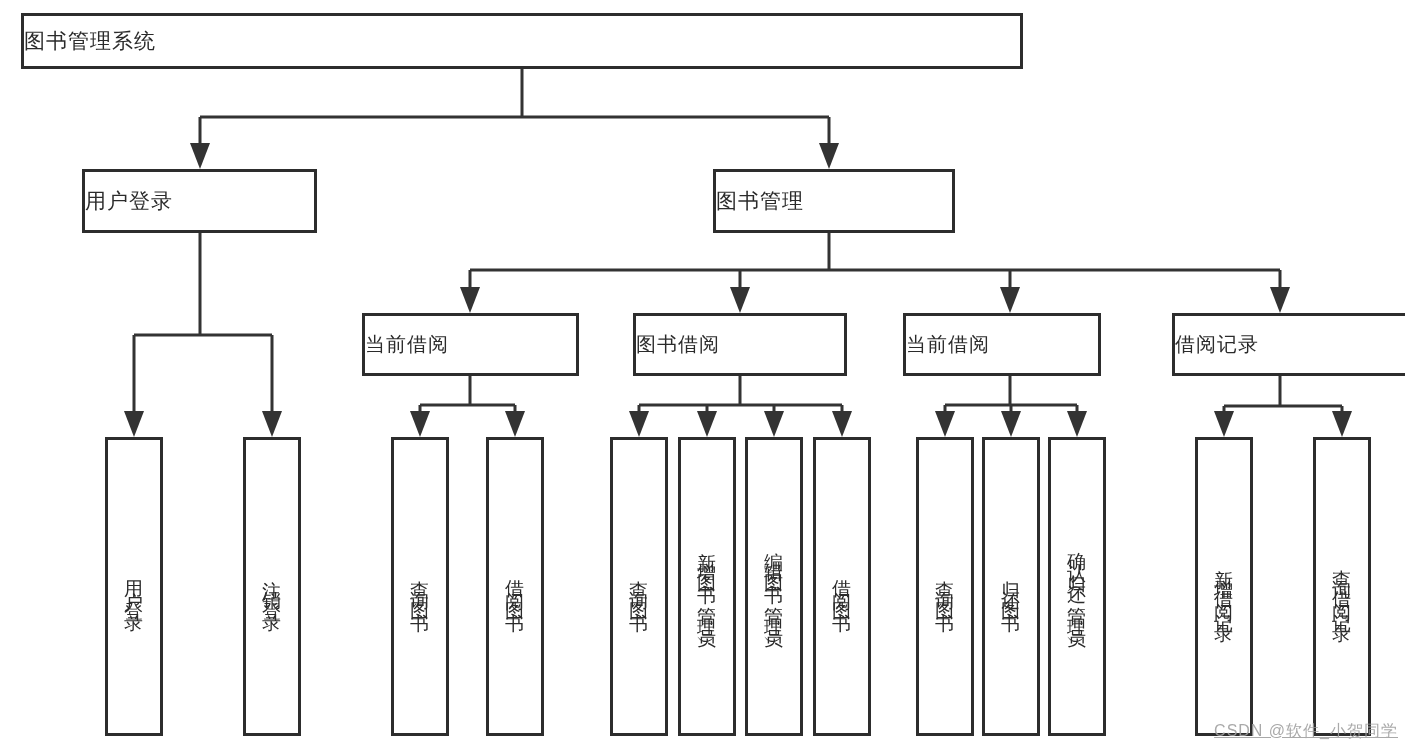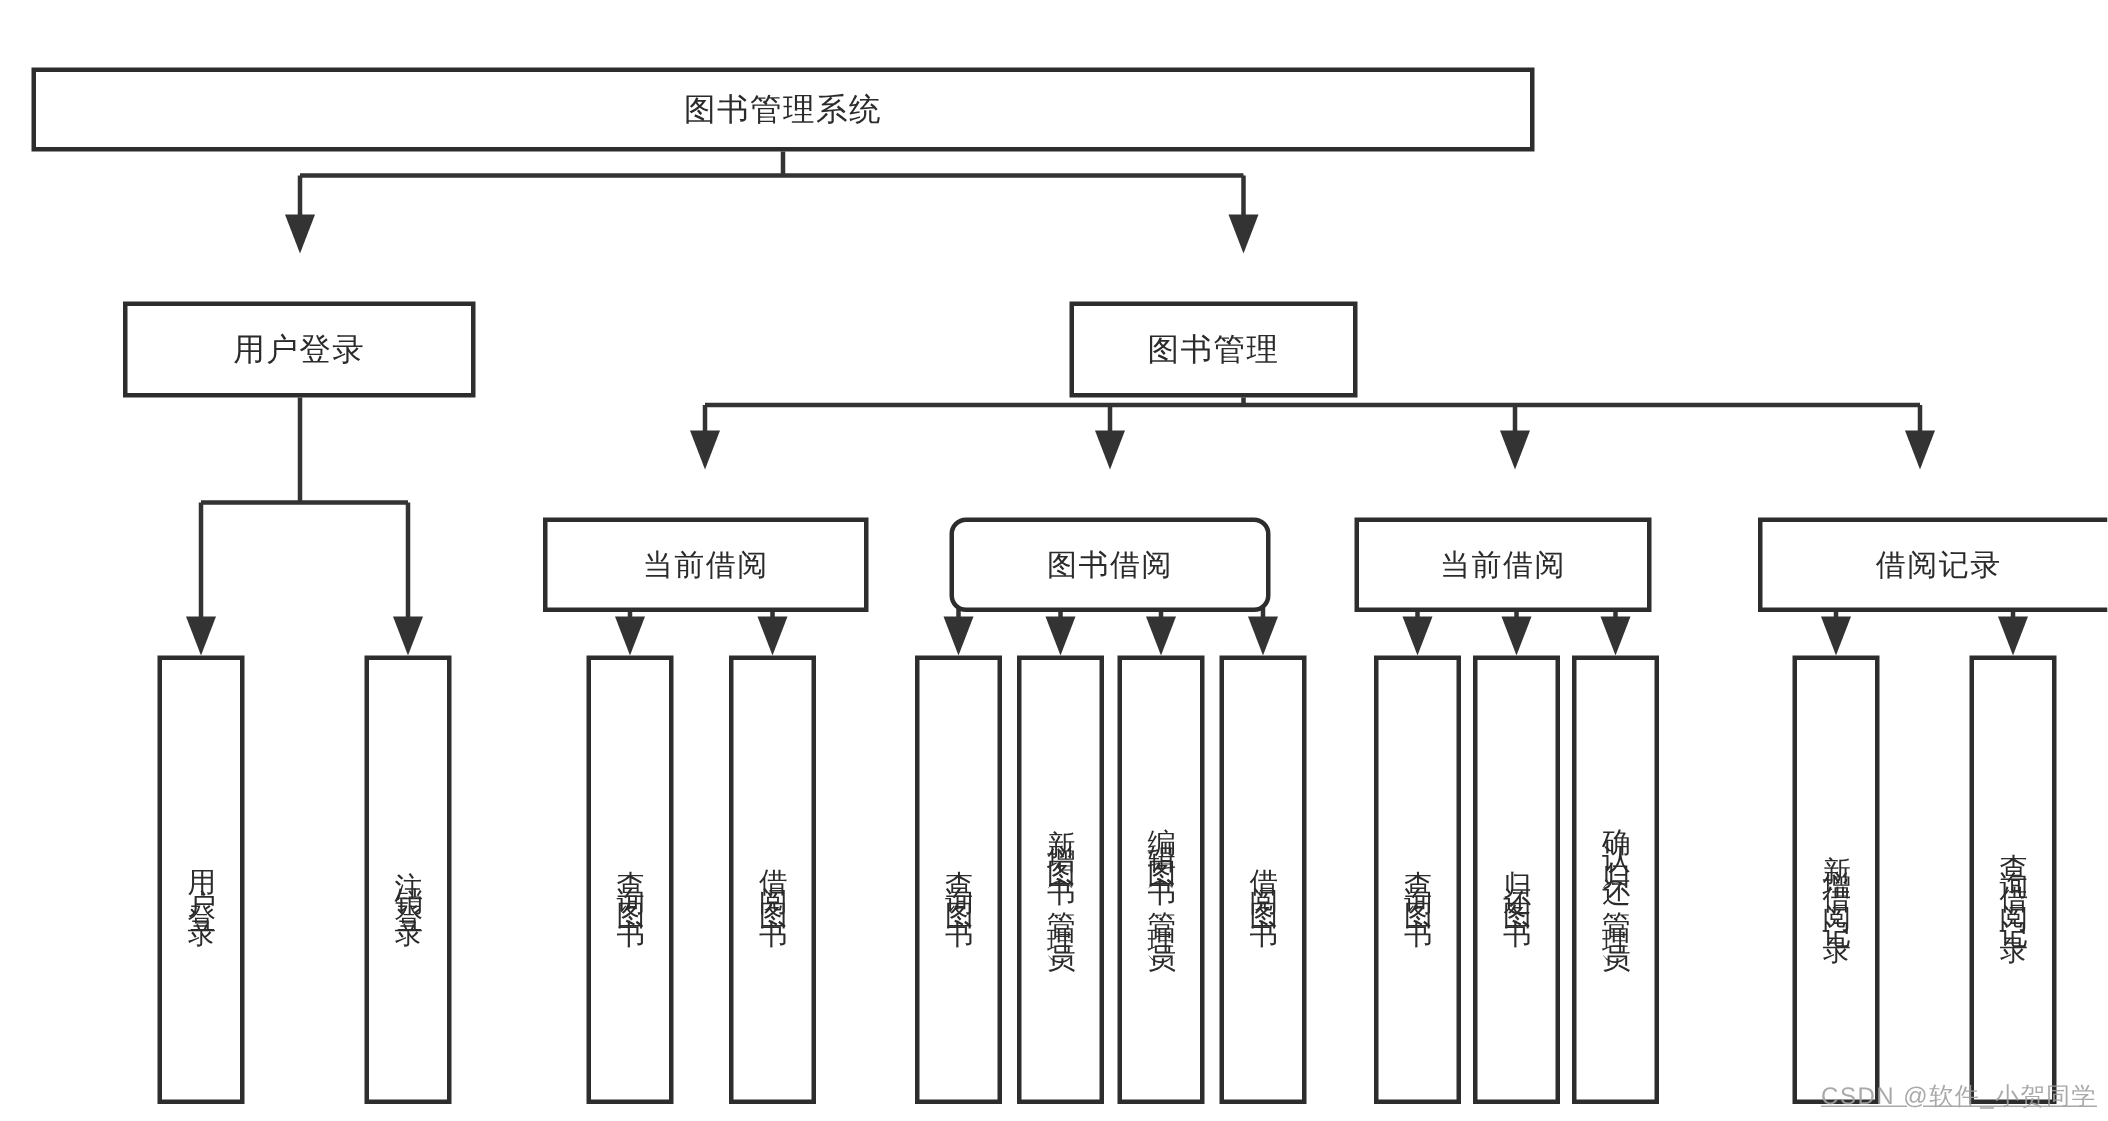--- a/index.html
+++ b/index.html
@@ -23,12 +23,11 @@
     box-sizing:border-box;
     border:3px solid var(--border);
     background:#fff;
-    display:flex;align-items:center;justify-content:center;
+    display:flex;align-items:center;
     color:var(--text);
     font-size:21px;
     letter-spacing:1px;
     z-index:2;
-    margin-top:32px;
   }
   .leaf{
     position:absolute;

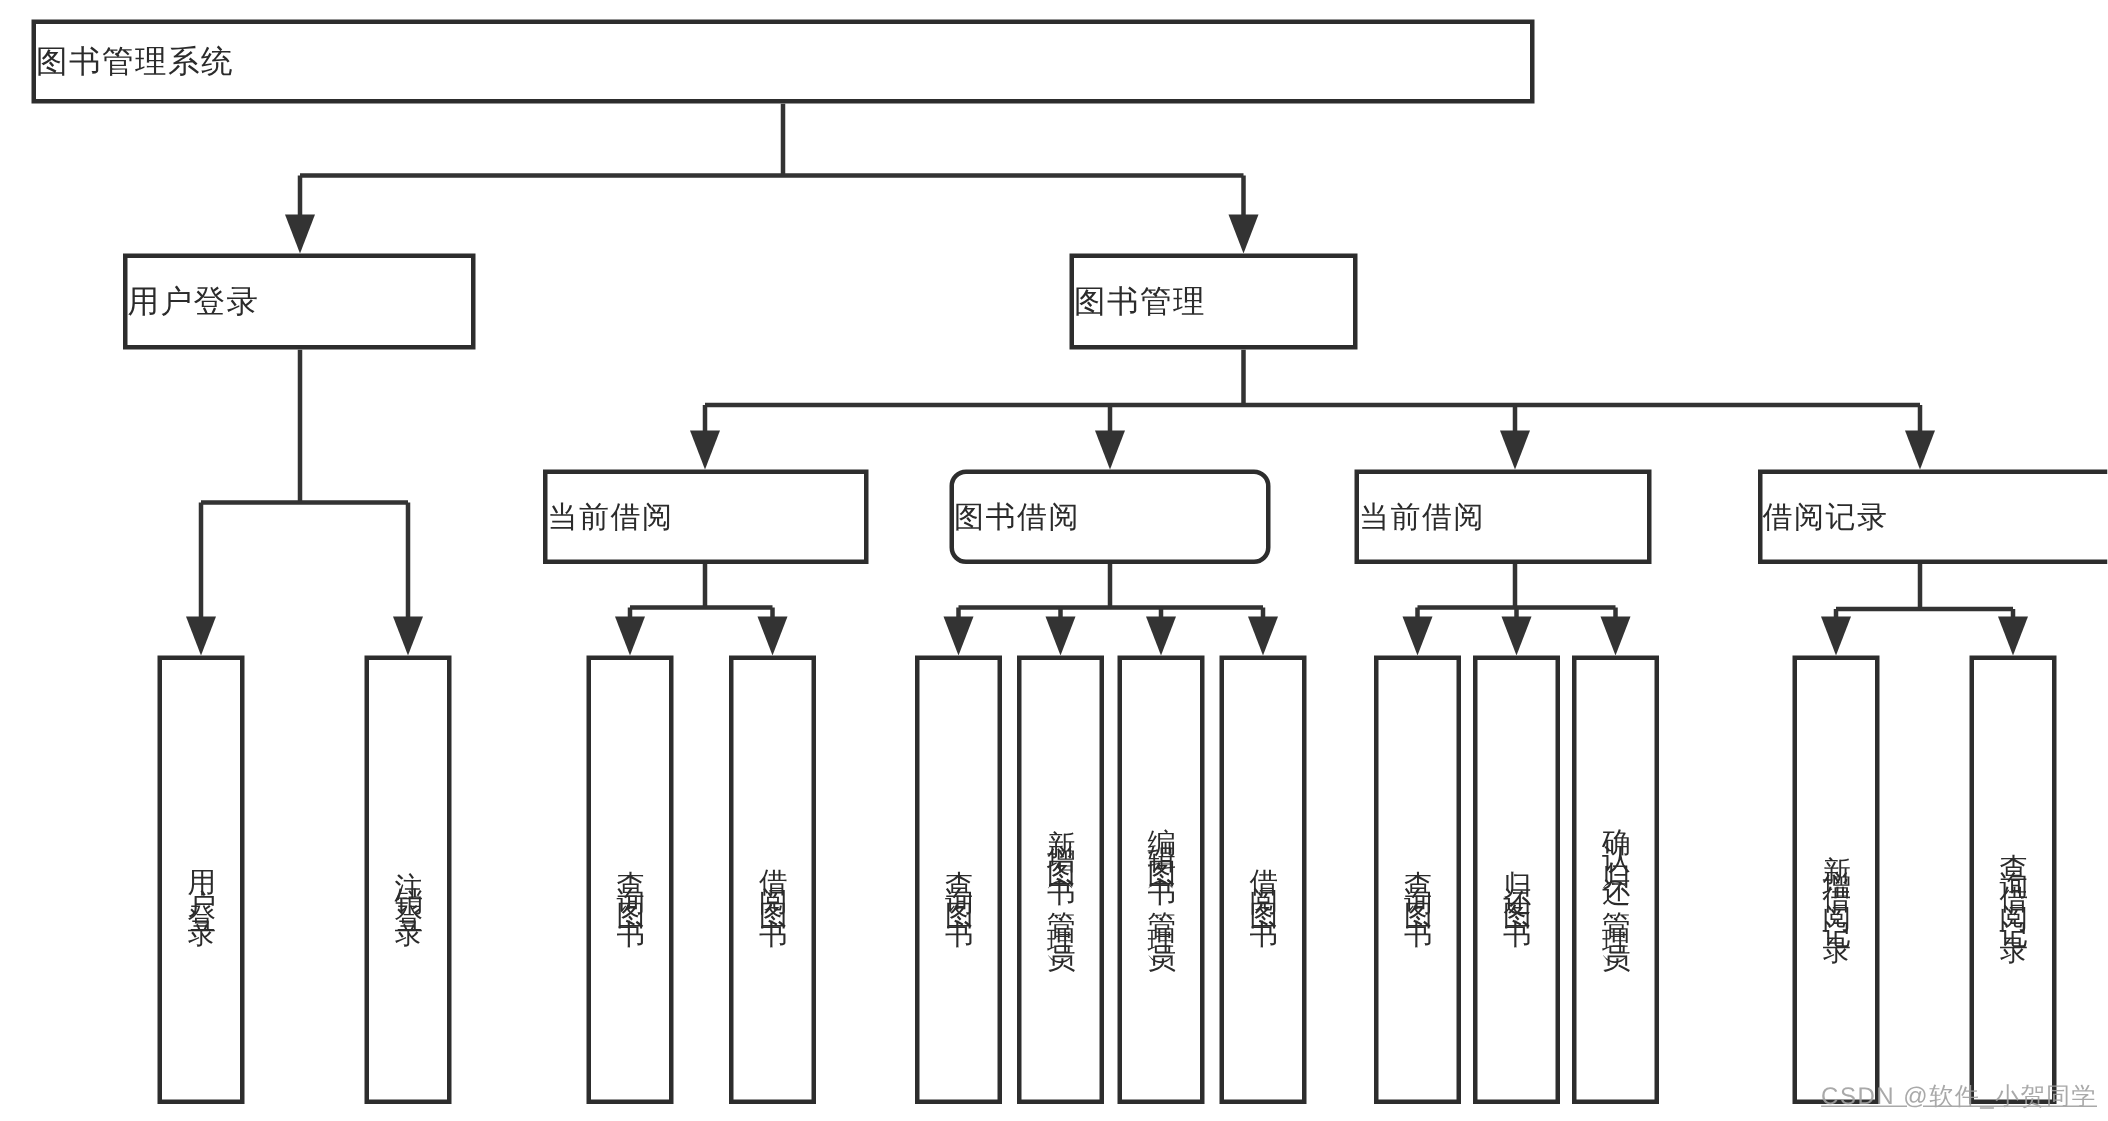--- a/index.html
+++ b/index.html
@@ -51,7 +51,7 @@
   #n-root{left:21px;top:13px;width:1002px;height:56px;}
   
   #n-user{left:82px;top:169px;width:235px;height:64px;}
-  #n-mgmt{left:713px;top:169px;width:192px;height:64px;}
+  #n-mgmt{left:713px;top:169px;width:242px;height:64px;}
   
   #n-l3-0{left:362px;top:313px;width:217px;height:63px;font-size:20px;}
   #n-l3-1{left:633px;top:313px;width:214px;height:63px;font-size:20px;border-radius:11px;}

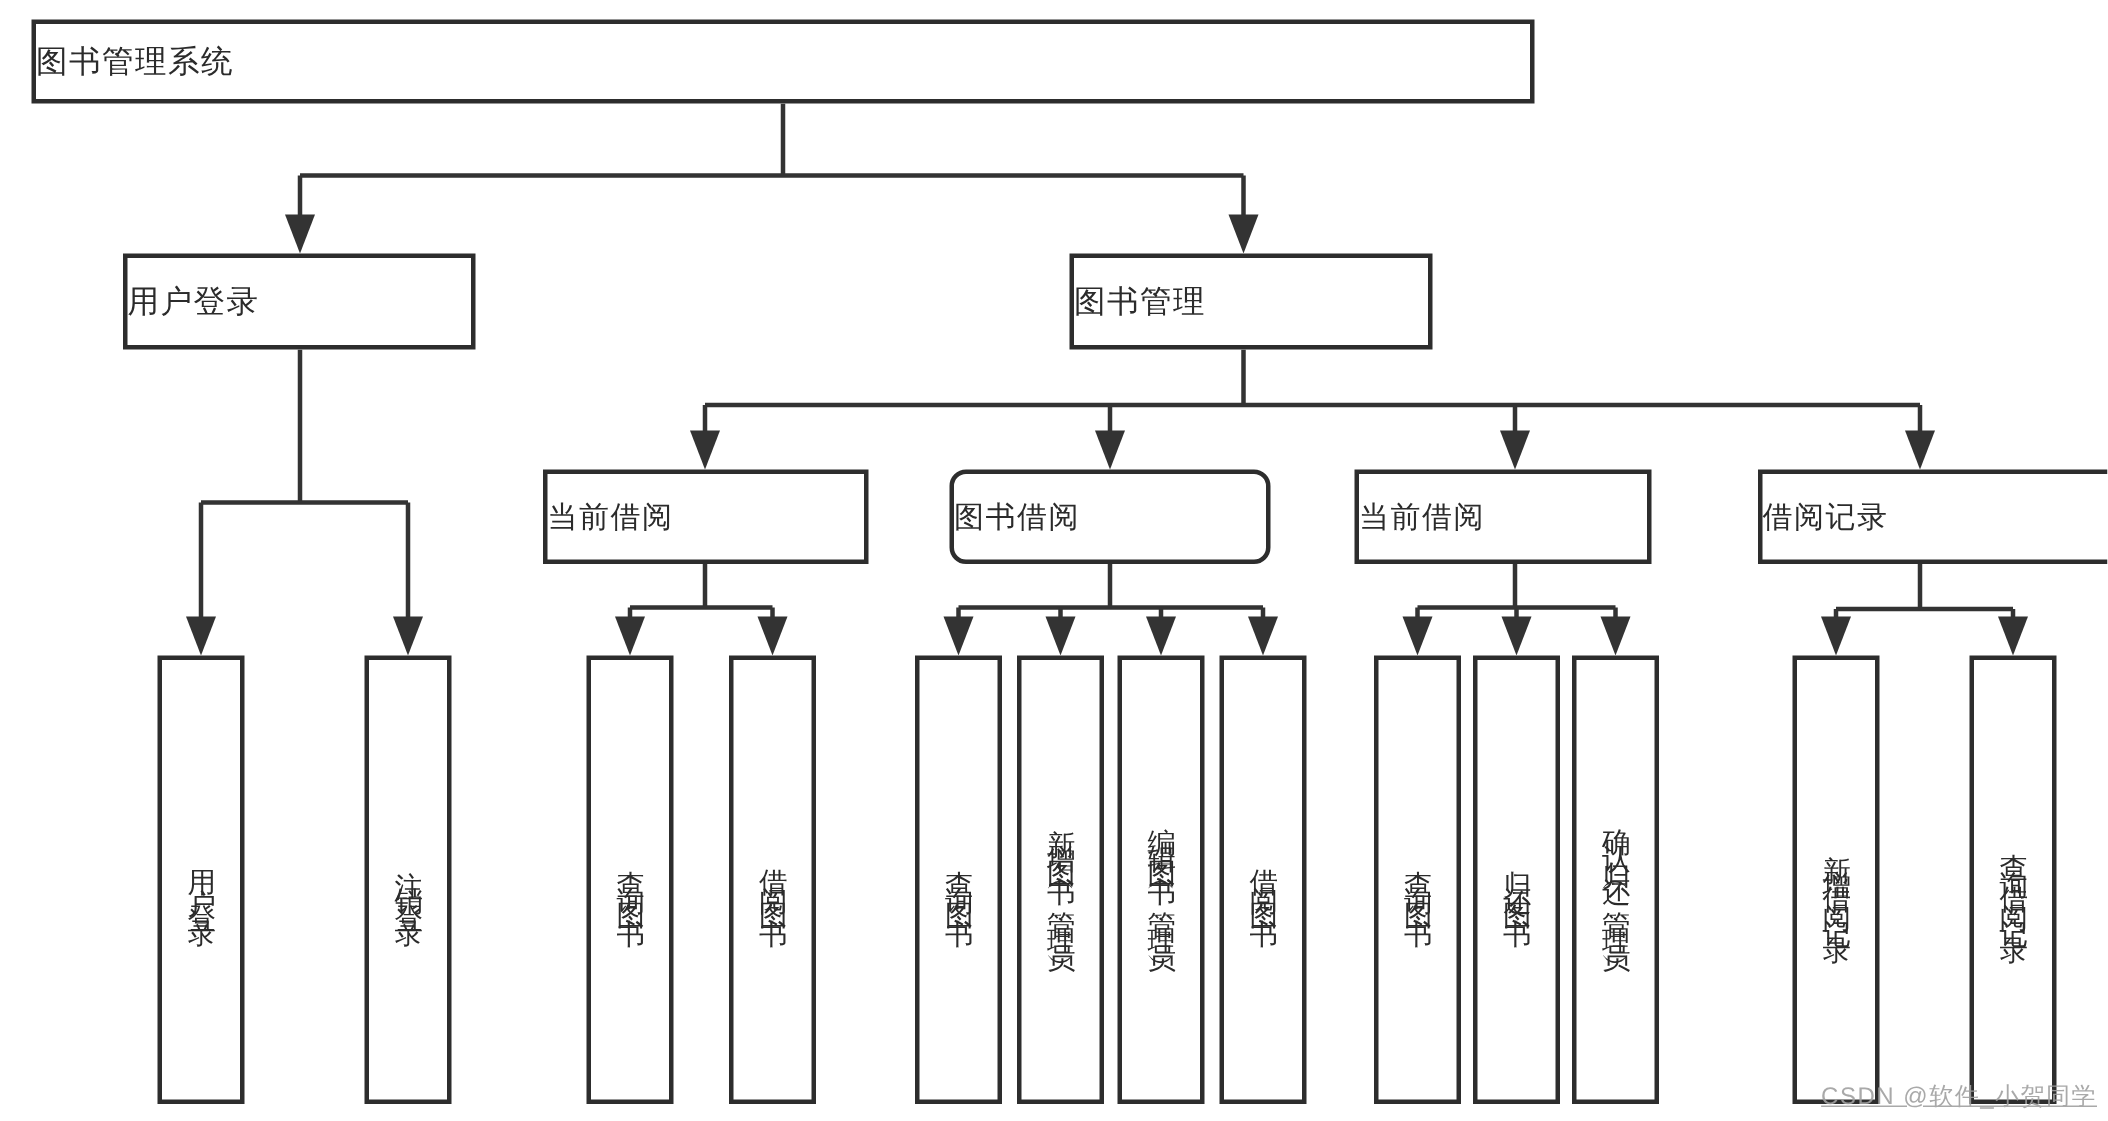--- a/index.html
+++ b/index.html
@@ -54,7 +54,7 @@
   #n-mgmt{left:713px;top:169px;width:242px;height:64px;}
   
   #n-l3-0{left:362px;top:313px;width:217px;height:63px;font-size:20px;}
-  #n-l3-1{left:633px;top:313px;width:214px;height:63px;font-size:20px;border-radius:11px;}
+  #n-l3-1{left:633px;top:313px;width:214px;height:63px;font-size:20px;}
   #n-l3-2{left:903px;top:313px;width:198px;height:63px;font-size:20px;}
   #n-l3-3{left:1172px;top:313px;width:241px;height:63px;font-size:20px;}
   

